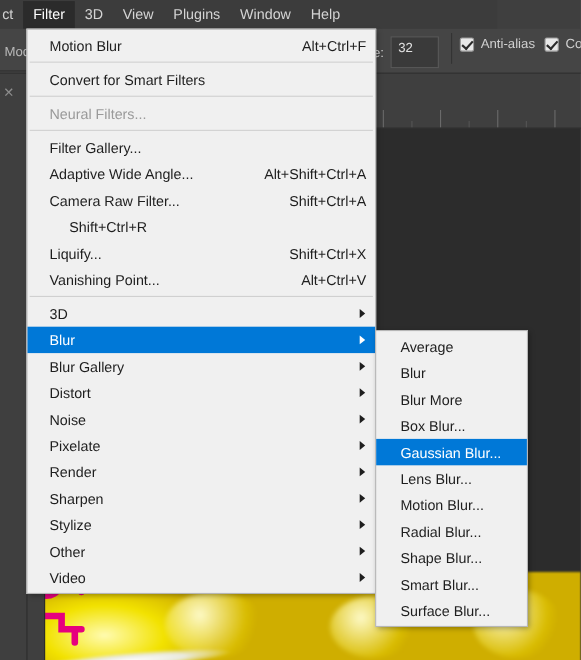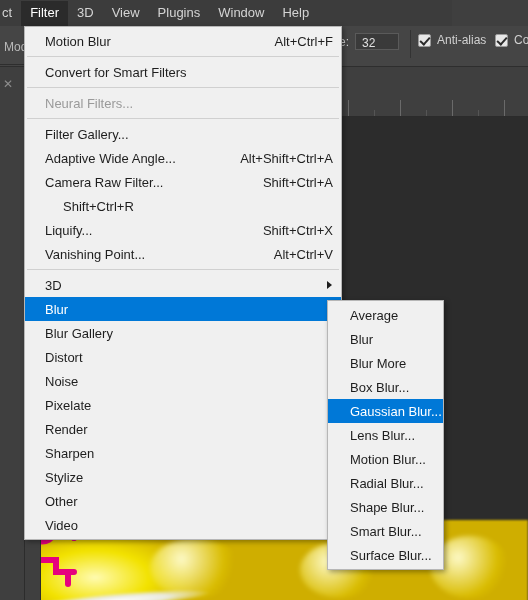--- a/index.html
+++ b/index.html
@@ -69,7 +69,7 @@
     background: #3a3a3a;
     border: 1px solid #5a5a5a;
     color: #e0e0e0;
-    width: 44px; height: 17px;
+    width: 44px; height: 29px;
     line-height: 19px;
     font-size: 12px;
     padding-left: 6px;

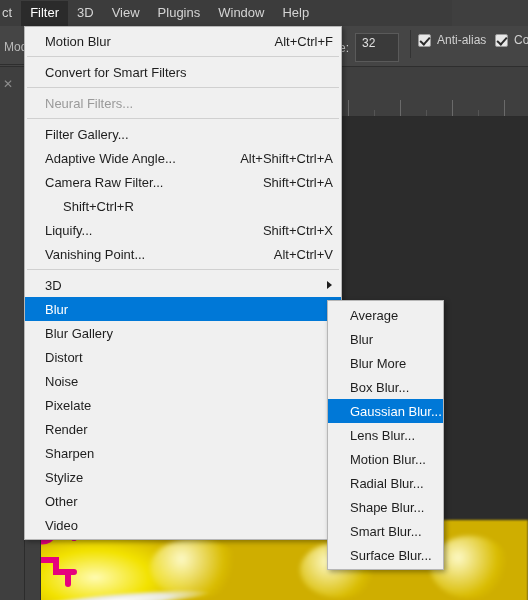--- a/index.html
+++ b/index.html
@@ -187,7 +187,7 @@
     box-sizing: border-box;
   }
   #filter-menu { left: 24px; top: 26px; width: 318px; }
-  #blur-submenu { left: 327px; top: 300px; width: 117px; }
+  #blur-submenu { left: 341px; top: 300px; width: 139px; }
 
   .mrow {
     position: relative;

